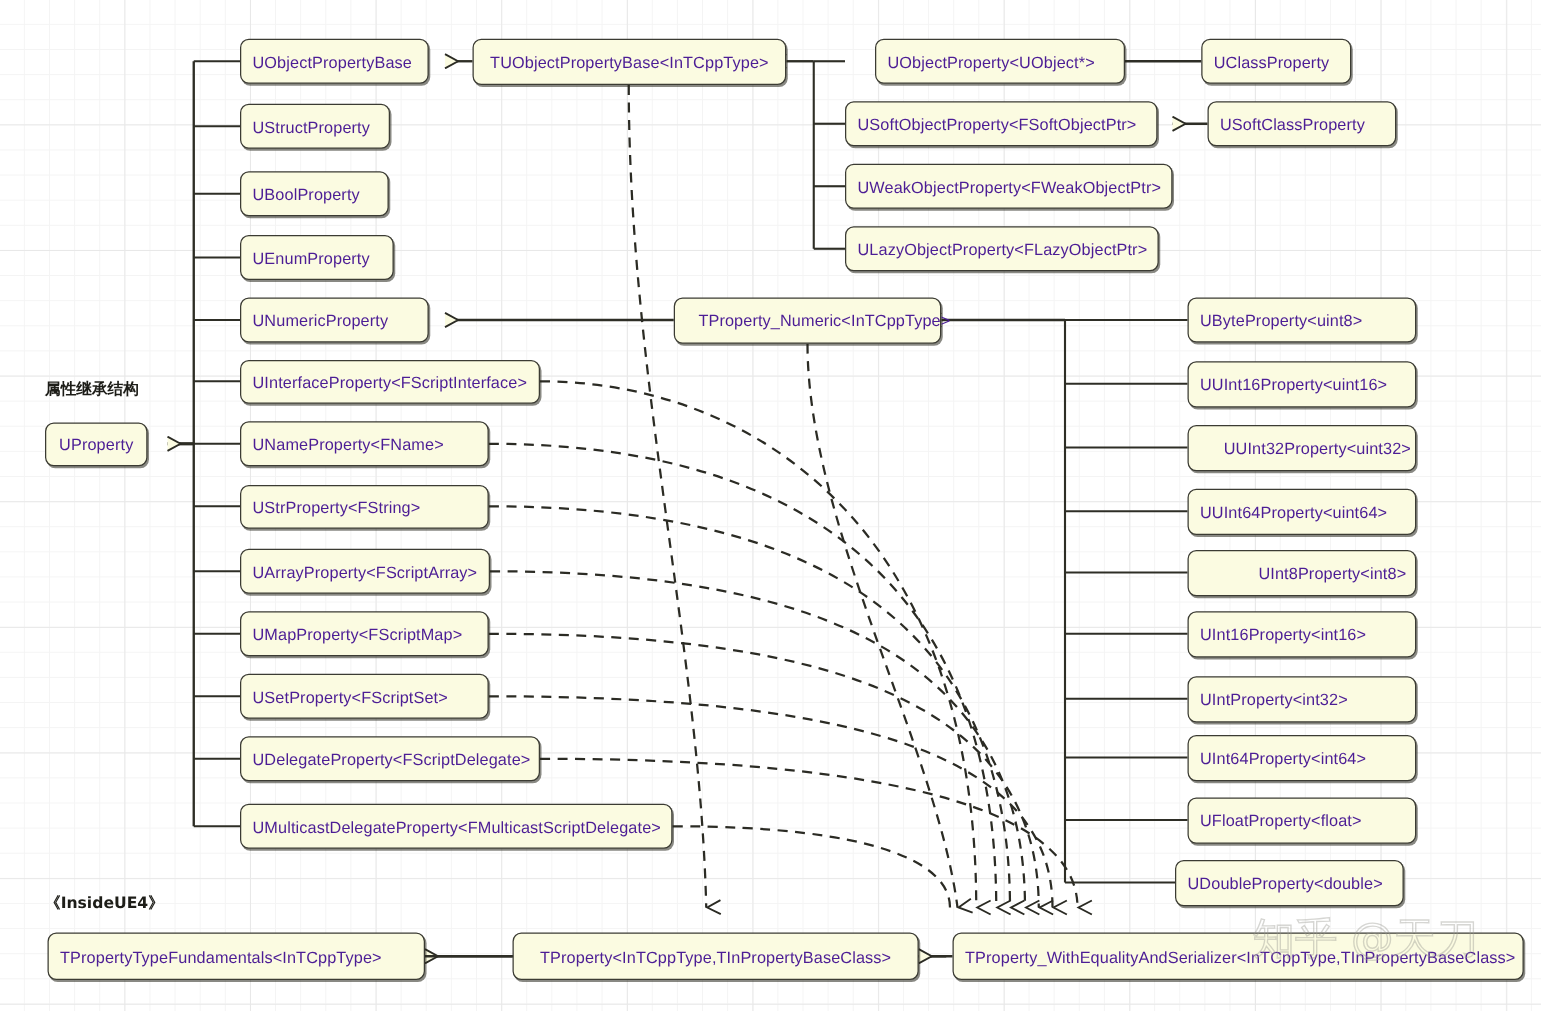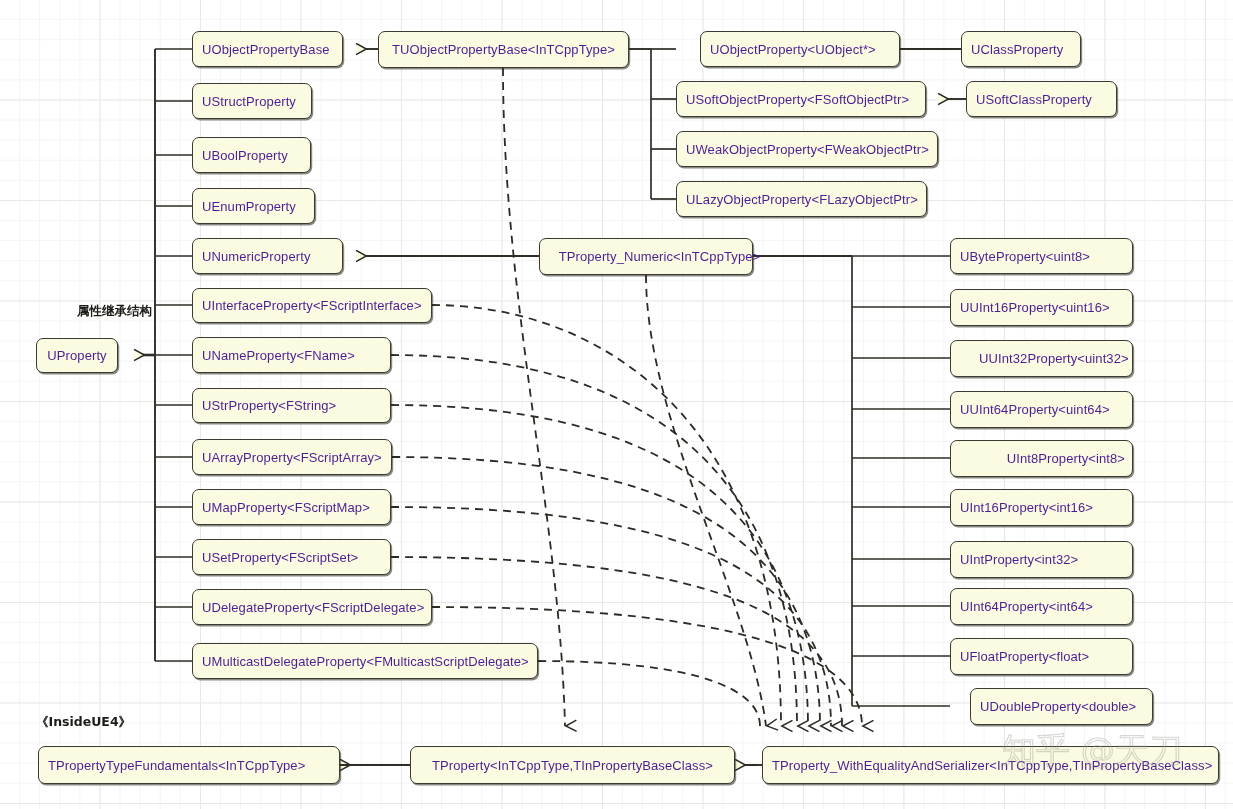--- a/index.html
+++ b/index.html
@@ -275,7 +275,7 @@
     <span>TProperty_WithEqualityAndSerializer&lt;InTCppType,TInPropertyBaseClass&gt;</span>
   </div>
 
-  <div class="lbl cjk" style="left:36px;top:303px;margin-left:41px;">属性继承结构</div>
+  <div class="lbl cjk" style="left:36px;top:303px;">属性继承结构</div>
   <div class="lbl guil" style="left:36px;top:714px;">《InsideUE4》</div>
 
   <div id="watermark">

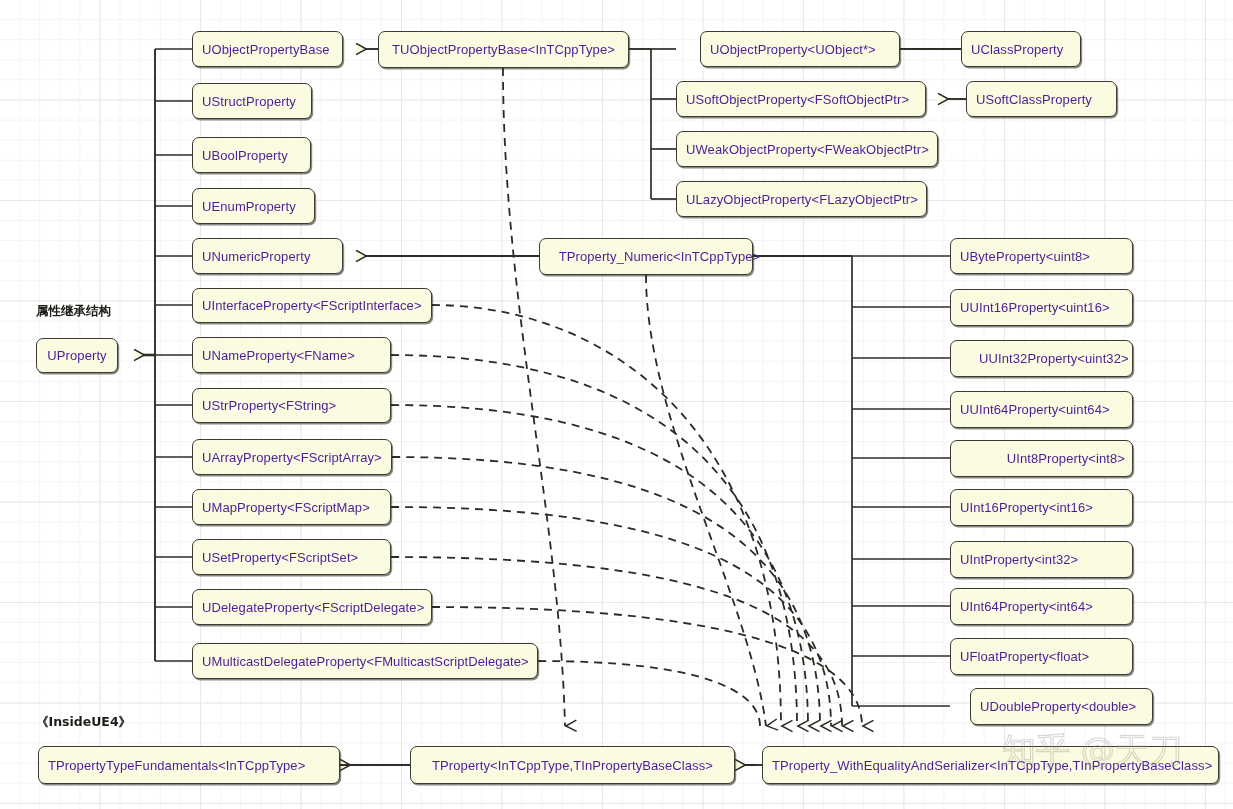--- a/index.html
+++ b/index.html
@@ -261,7 +261,7 @@
   <div class="node" style="left:950px;top:638px;width:183px;height:37px;font-size:13px;">
     <span>UFloatProperty&lt;float&gt;</span>
   </div>
-  <div class="node" style="left:970px;top:688px;width:183px;height:37px;font-size:13px;">
+  <div class="node" style="left:940px;top:688px;width:183px;height:37px;font-size:13px;">
     <span>UDoubleProperty&lt;double&gt;</span>
   </div>
 

